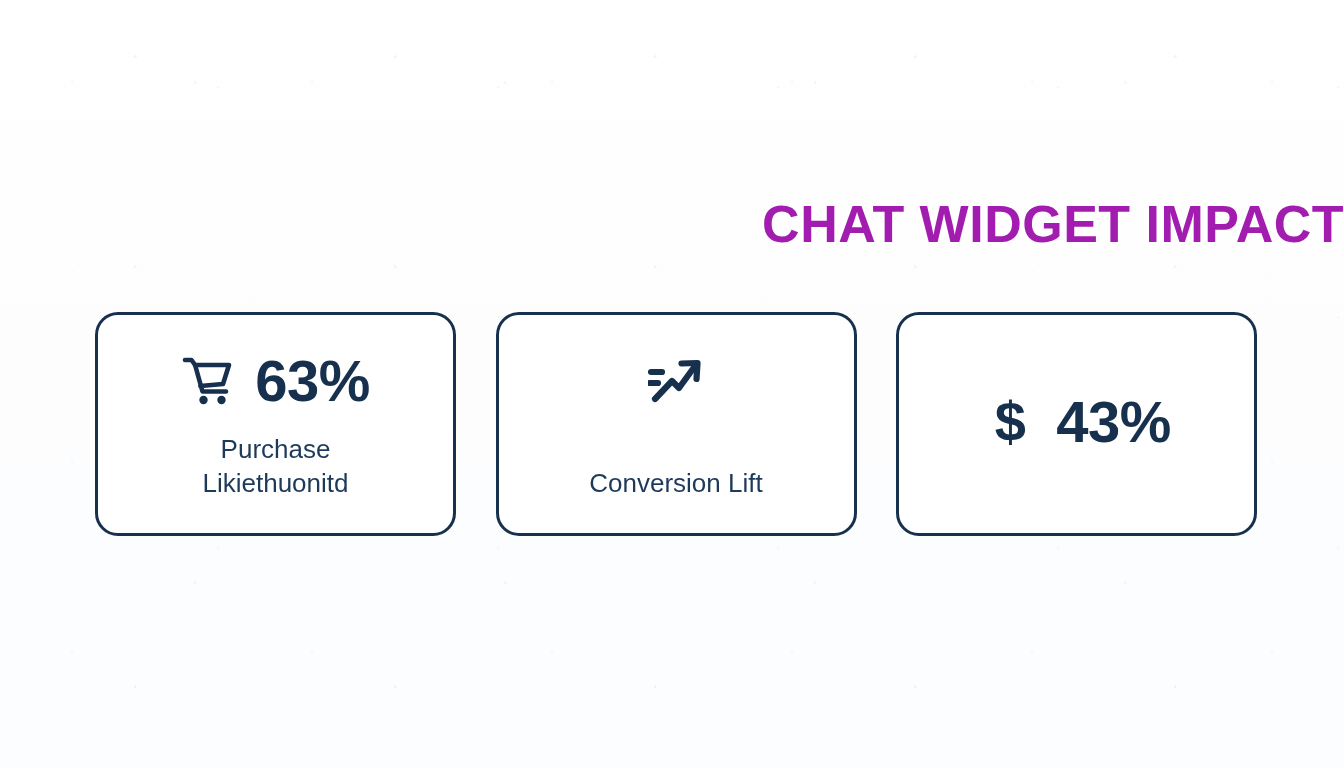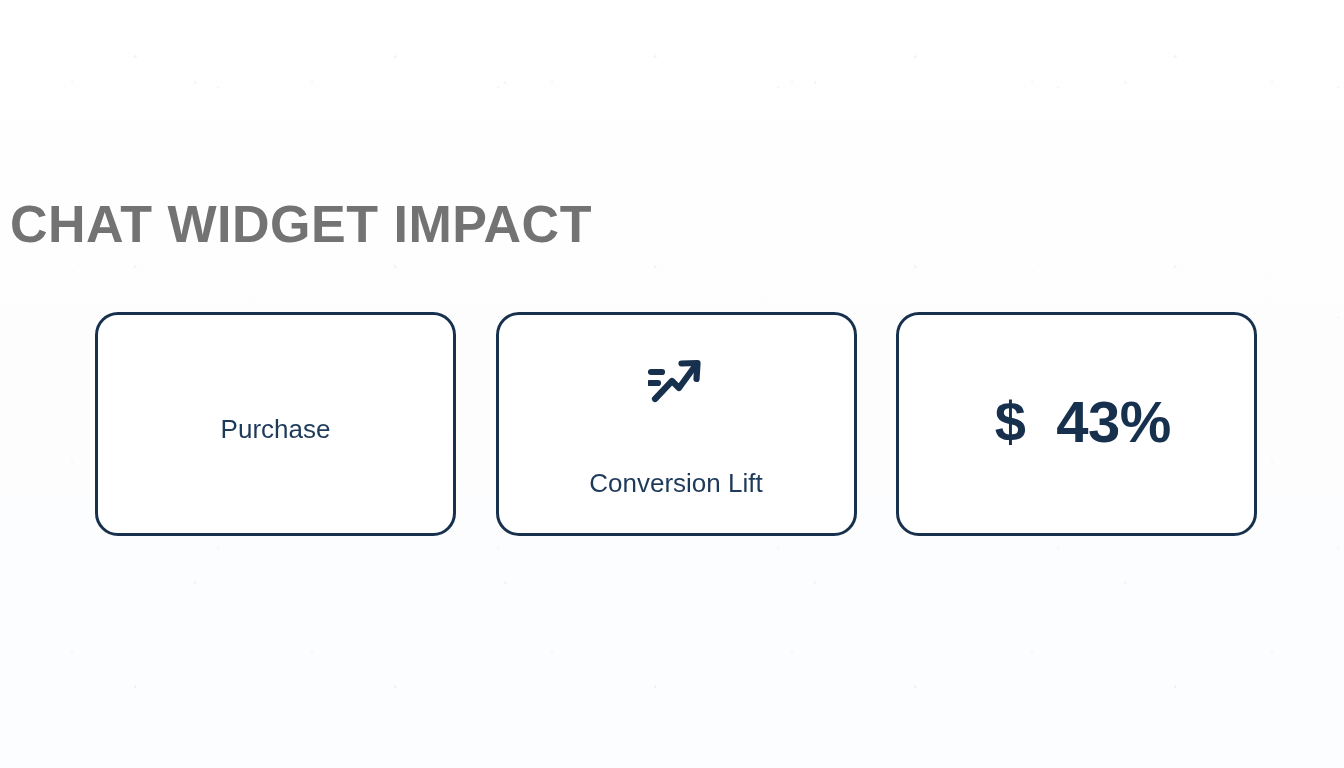--- a/index.html
+++ b/index.html
@@ -45,12 +45,12 @@
     position:absolute;
     left:10px; right:0;
     top:196px;
-    text-align:left;
+    text-align:right;
     font-size:52px;
     line-height:56px;
     font-weight:700;
     letter-spacing:0.5px;
-    color:#737373;
+    color:#a21caf;
     text-transform:uppercase;
     white-space:nowrap;
   }

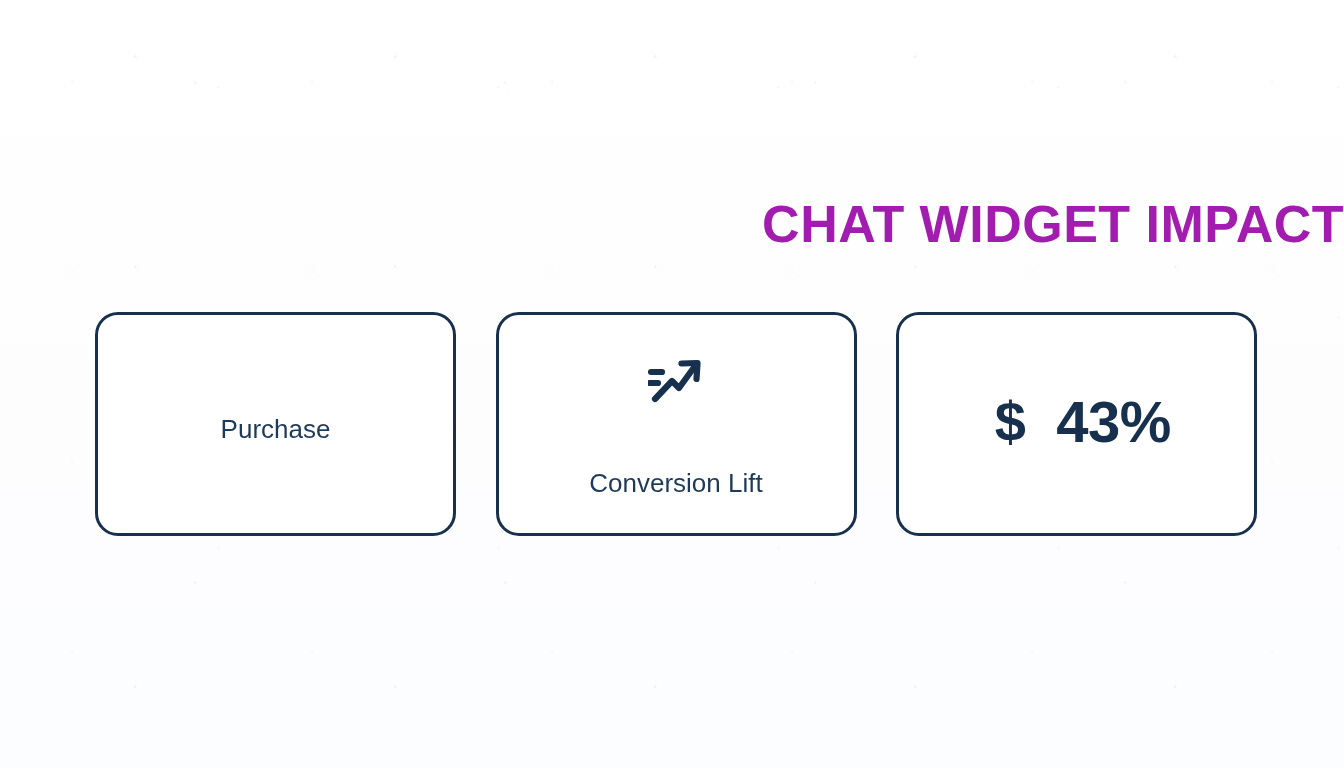--- a/index.html
+++ b/index.html
@@ -138,6 +138,18 @@
   <div class="cards-row">
 
     <div class="stat-card">
+      <div class="metric-row">
+        <span class="metric-icon">
+          <svg width="54" height="50" viewBox="0 0 54 50" fill="none" stroke="currentColor" stroke-width="4.6" stroke-linecap="round" stroke-linejoin="round">
+            <path d="M3 4 h6.5 l3.6 5"></path>
+            <path d="M13.1 9 L47 9 L41 28 L18.4 30"></path>
+            <path d="M13.1 9 L20.5 35.5 L44 35.5"></path>
+            <circle cx="21.5" cy="44" r="4.2" fill="currentColor" stroke="none"></circle>
+            <circle cx="39.5" cy="44" r="4.2" fill="currentColor" stroke="none"></circle>
+          </svg>
+        </span>
+        <span class="metric-value">63%</span>
+      </div>
       <div class="metric-label">
         <span>Purchase</span><br>
       </div>

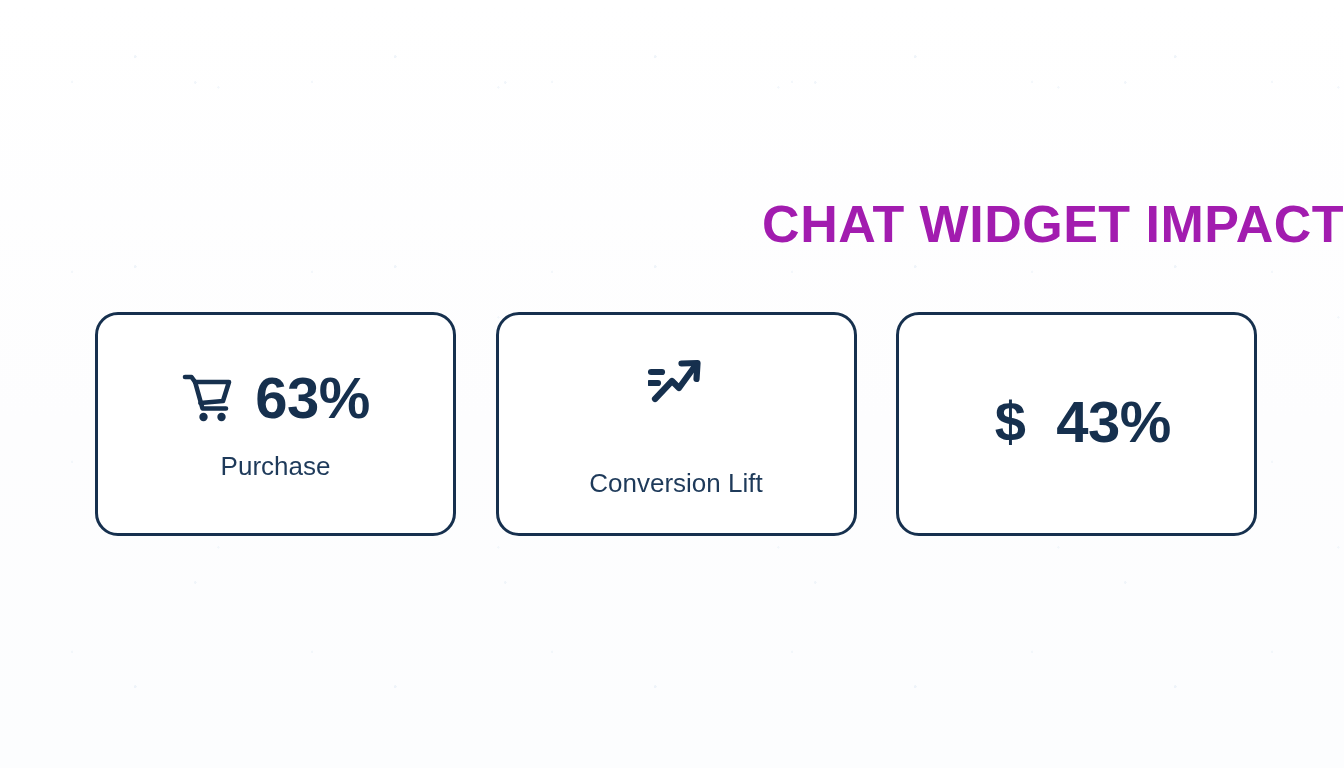--- a/index.html
+++ b/index.html
@@ -152,6 +152,7 @@
       </div>
       <div class="metric-label">
         <span>Purchase</span><br>
+        <span>Likiethuonitd</span>
       </div>
     </div>
 

